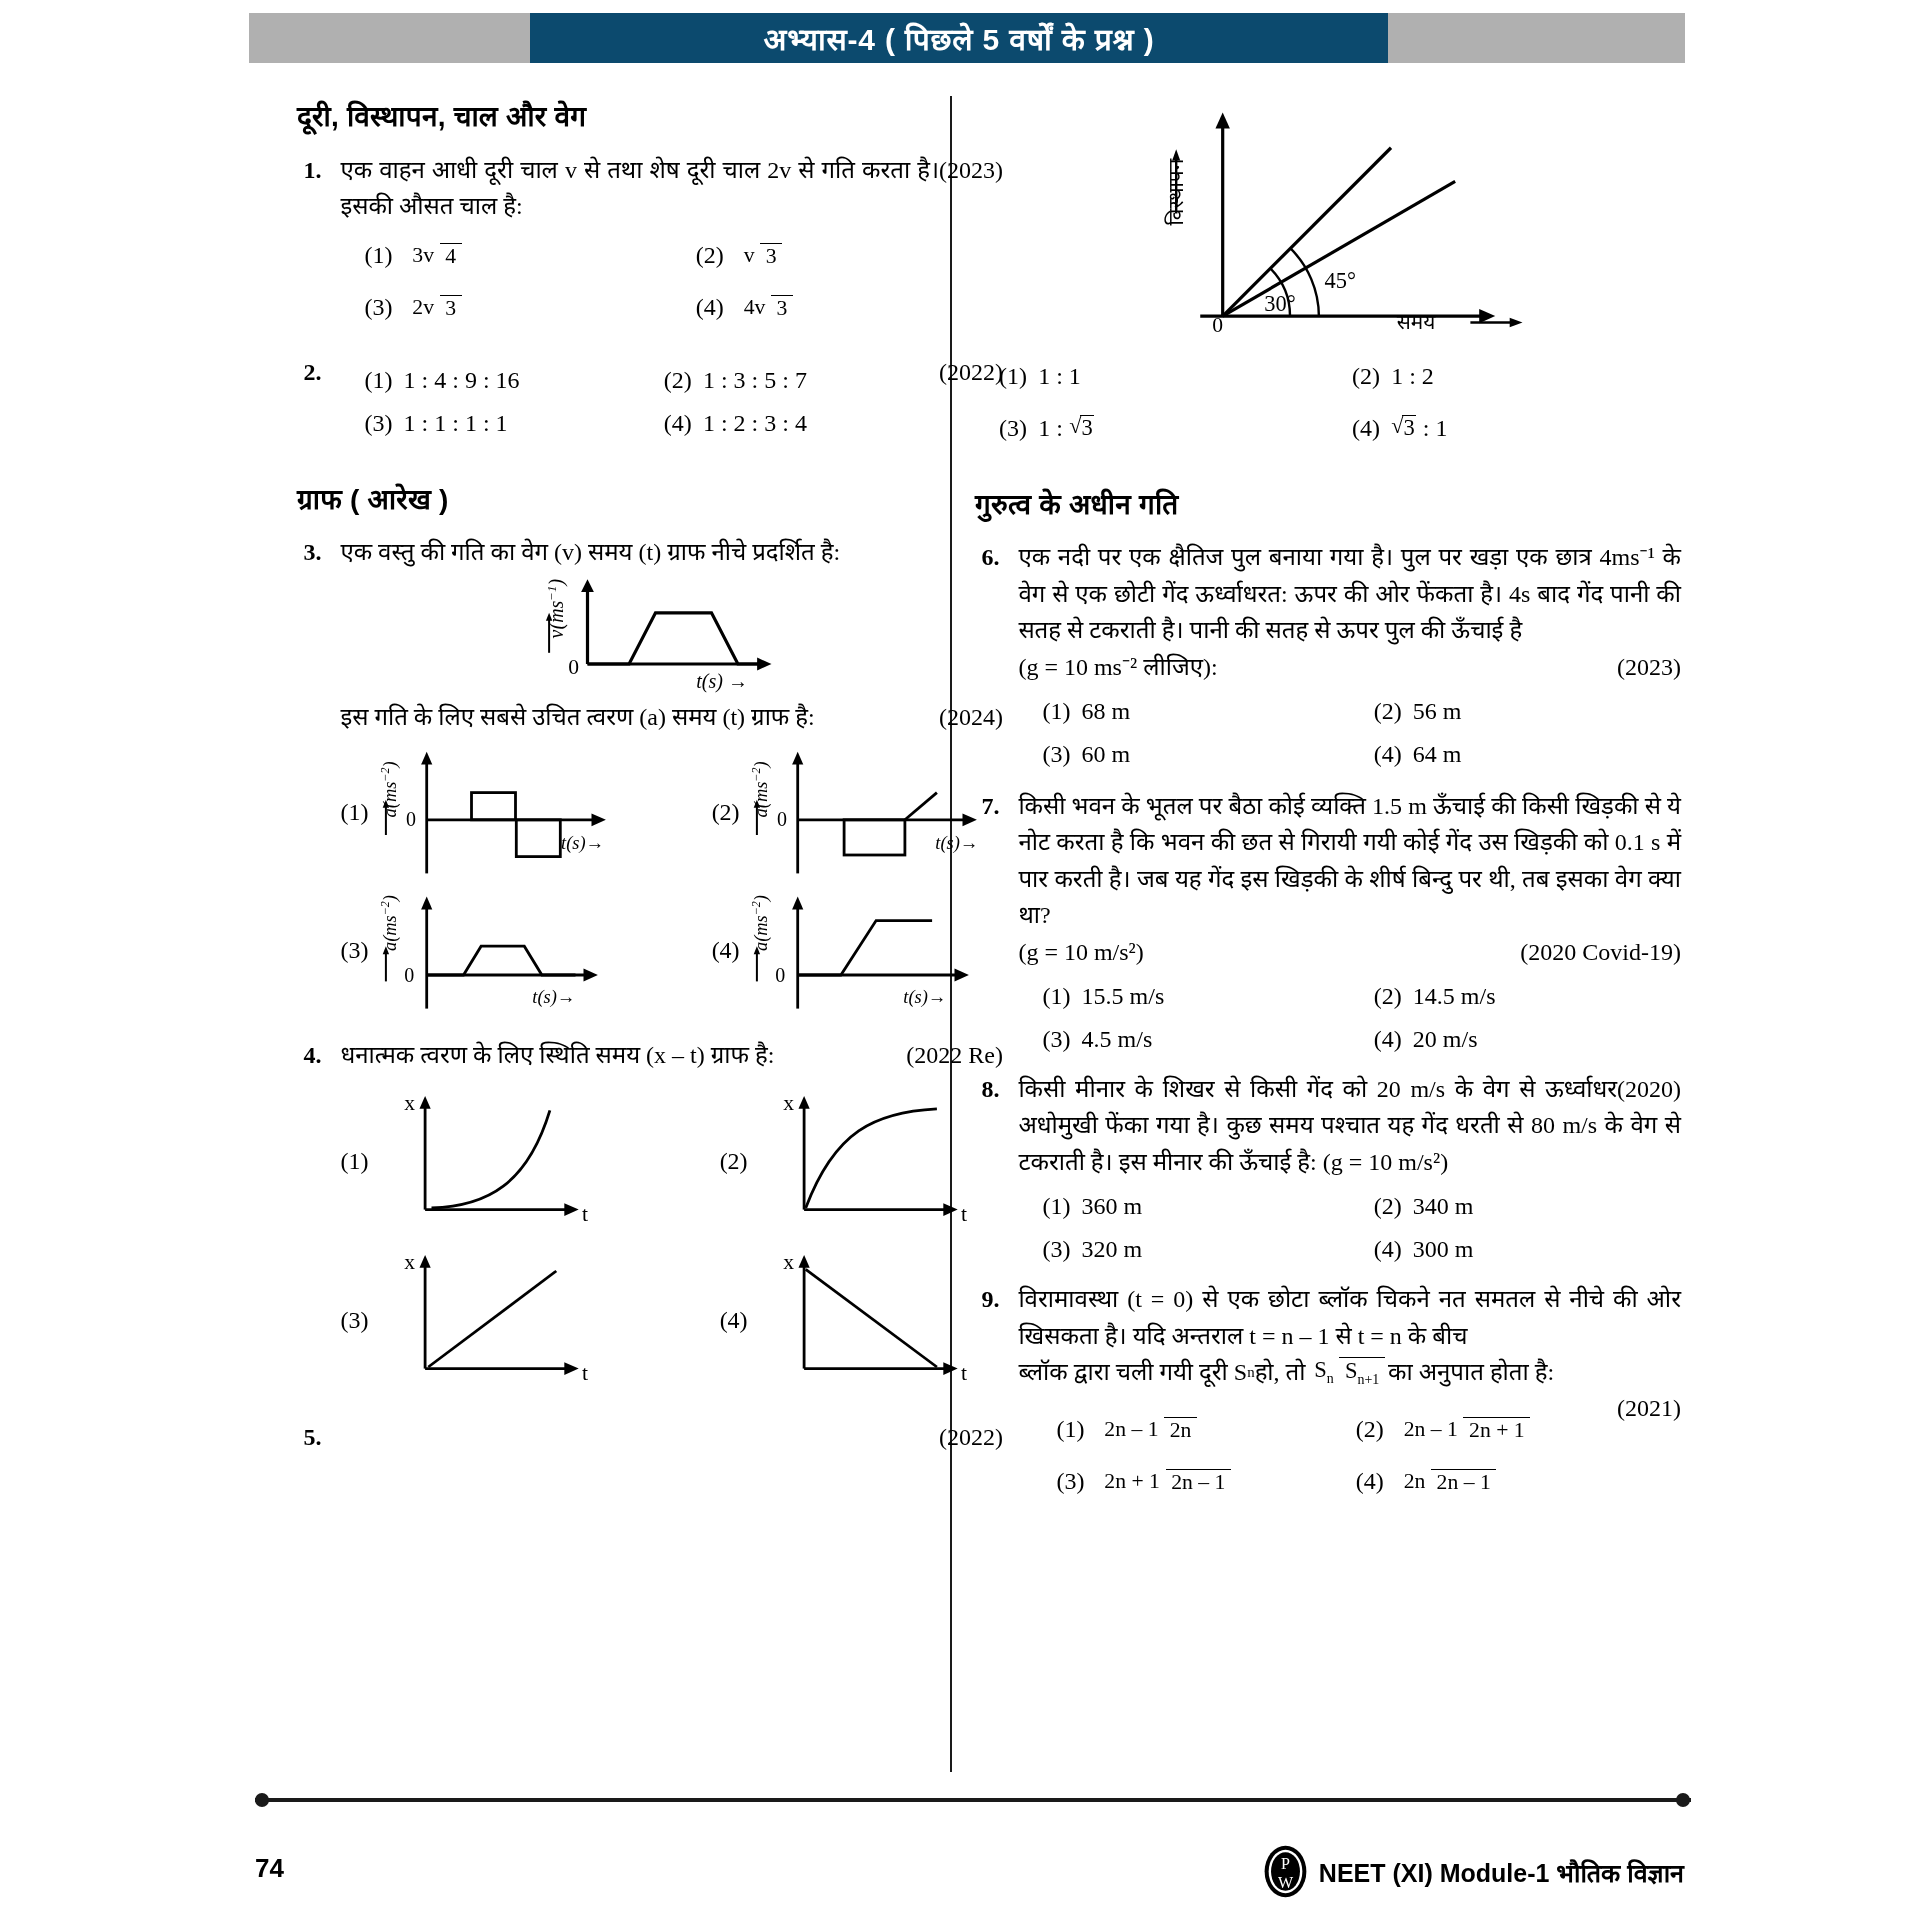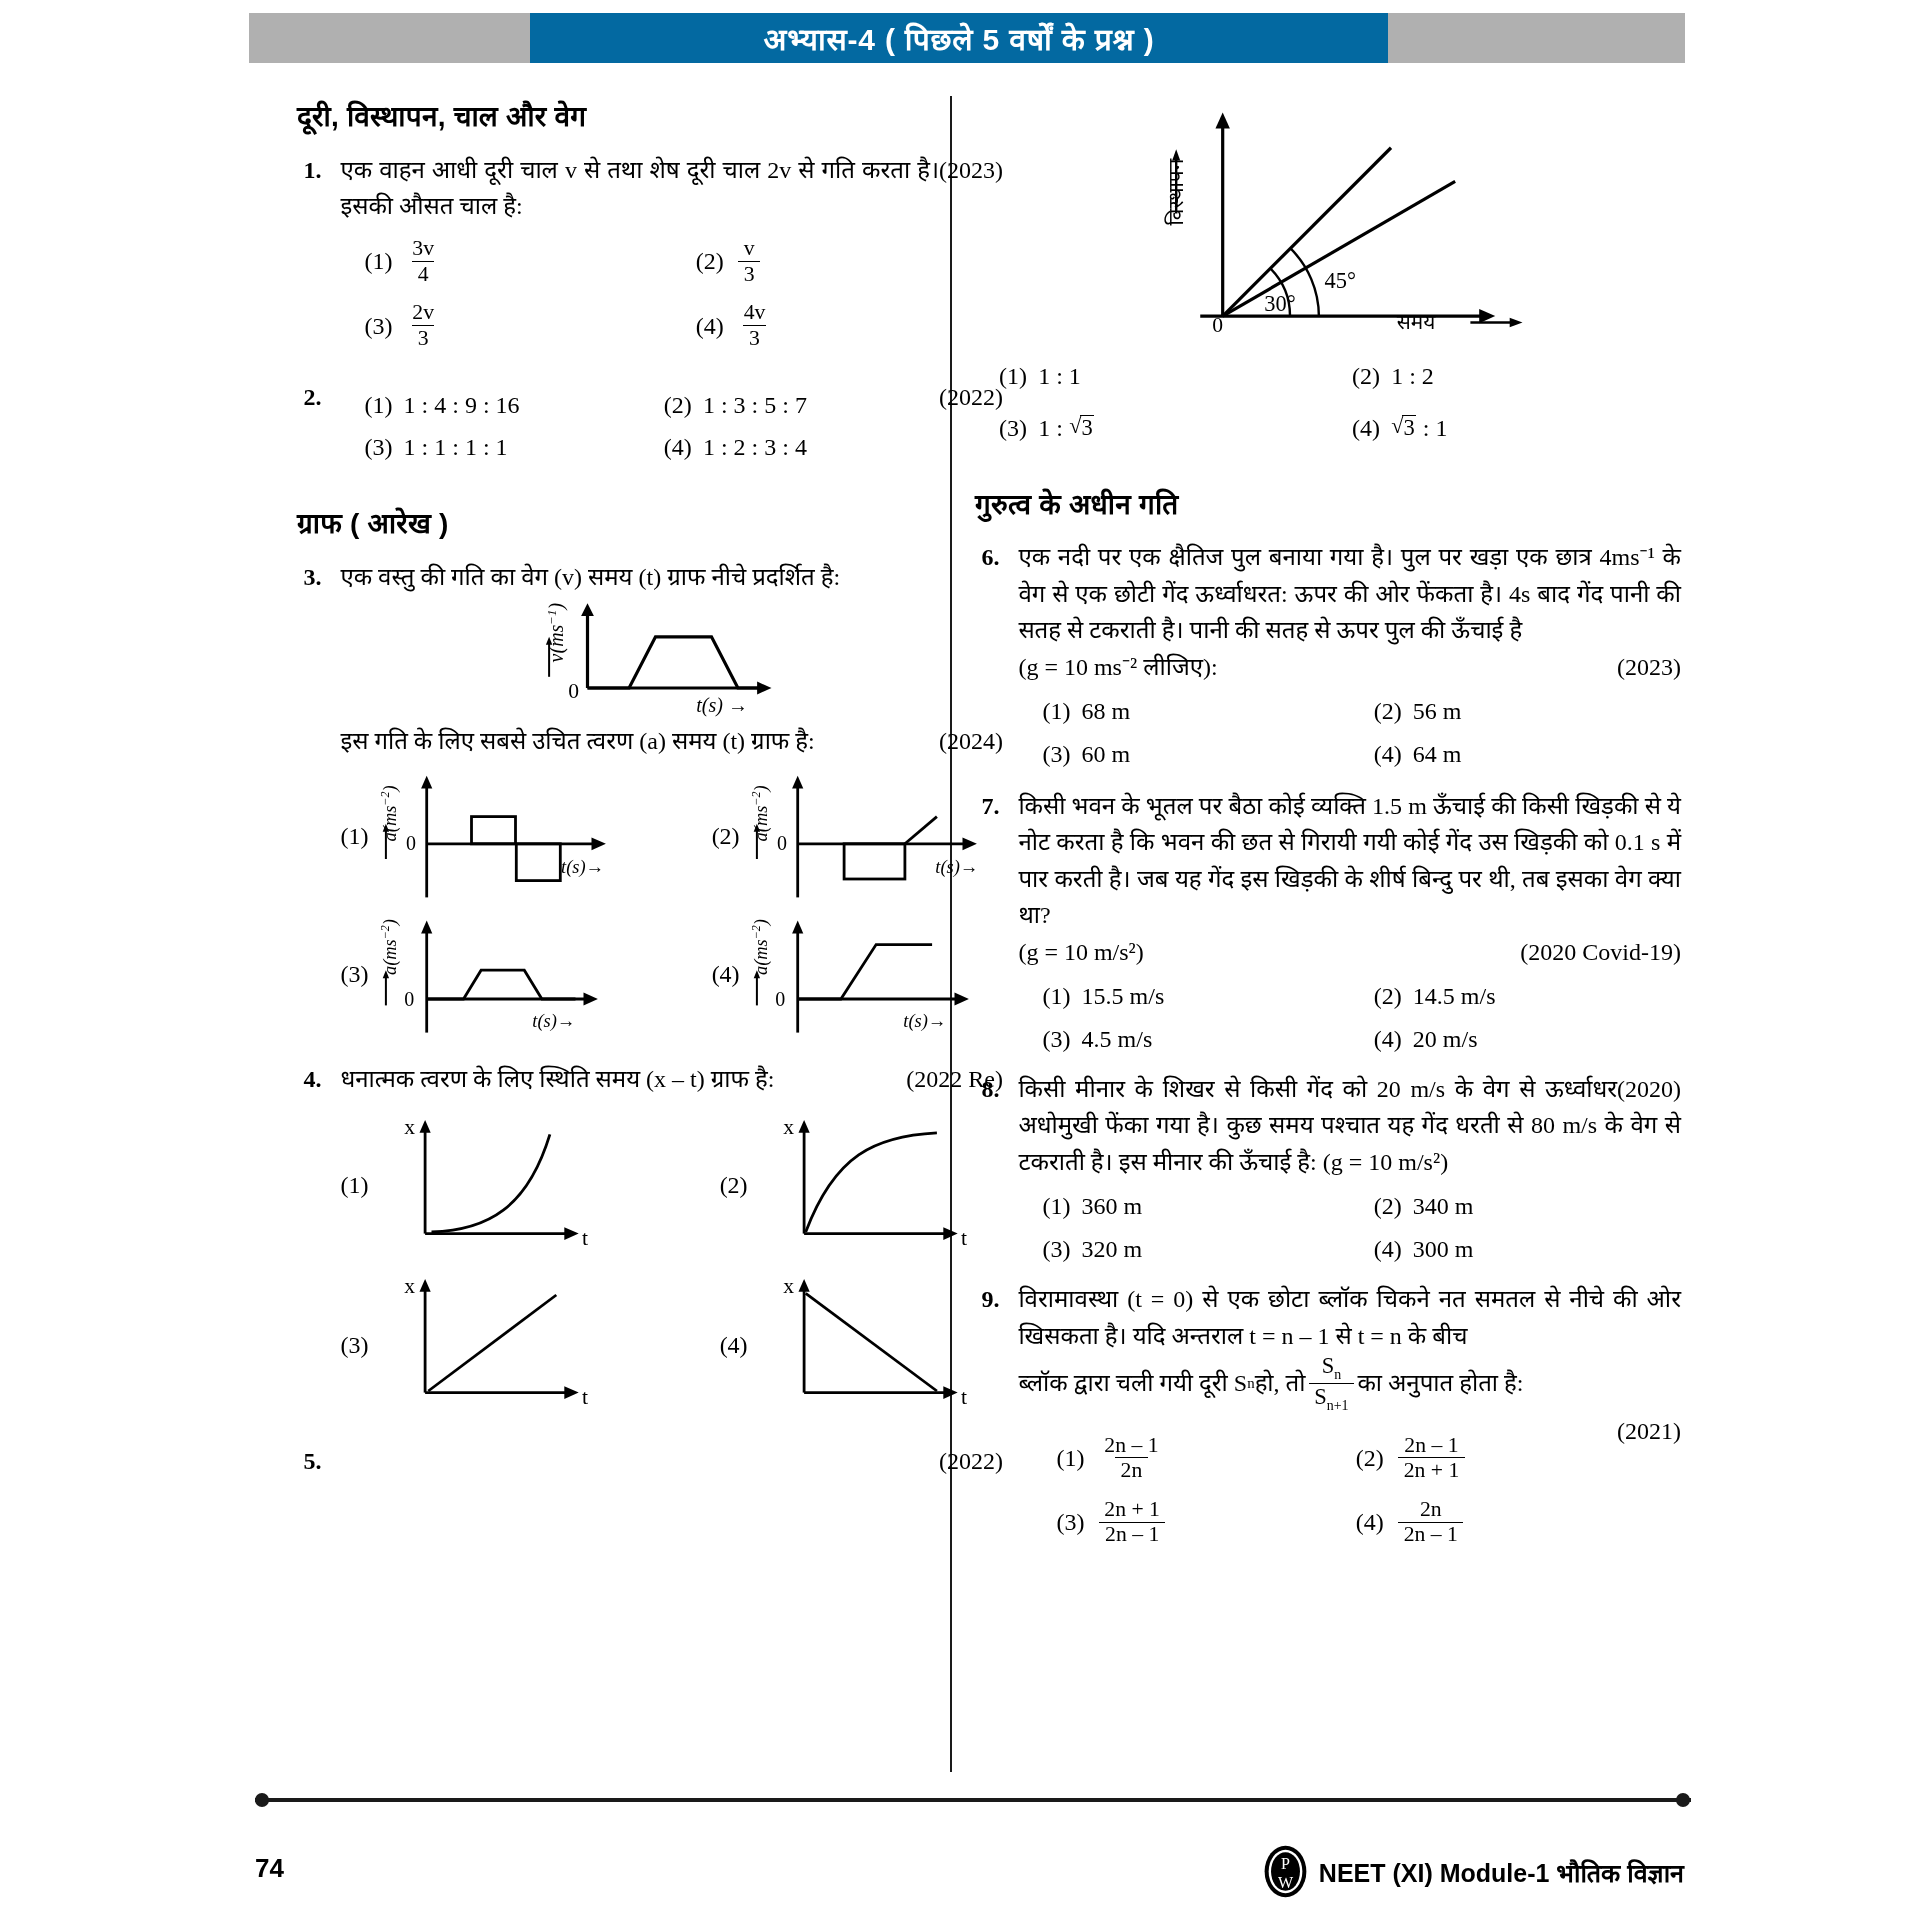--- a/index.html
+++ b/index.html
@@ -15,7 +15,7 @@
   
   .banner{position:absolute;left:249px;top:13px;width:1436px;height:50px;display:flex;}
   .banner-grey{background:#b0b0b0;flex:0 0 281px;}
-  .banner-dark{background:#0369a1;flex:0 0 858px;display:flex;align-items:center;justify-content:center;}
+  .banner-dark{background:#0c4a6e;flex:0 0 858px;display:flex;align-items:center;justify-content:center;}
   .banner-grey2{background:#b0b0b0;flex:1 1 auto;}
   .banner-title{
     color:#fff;font-family:"Liberation Sans",sans-serif;font-weight:bold;

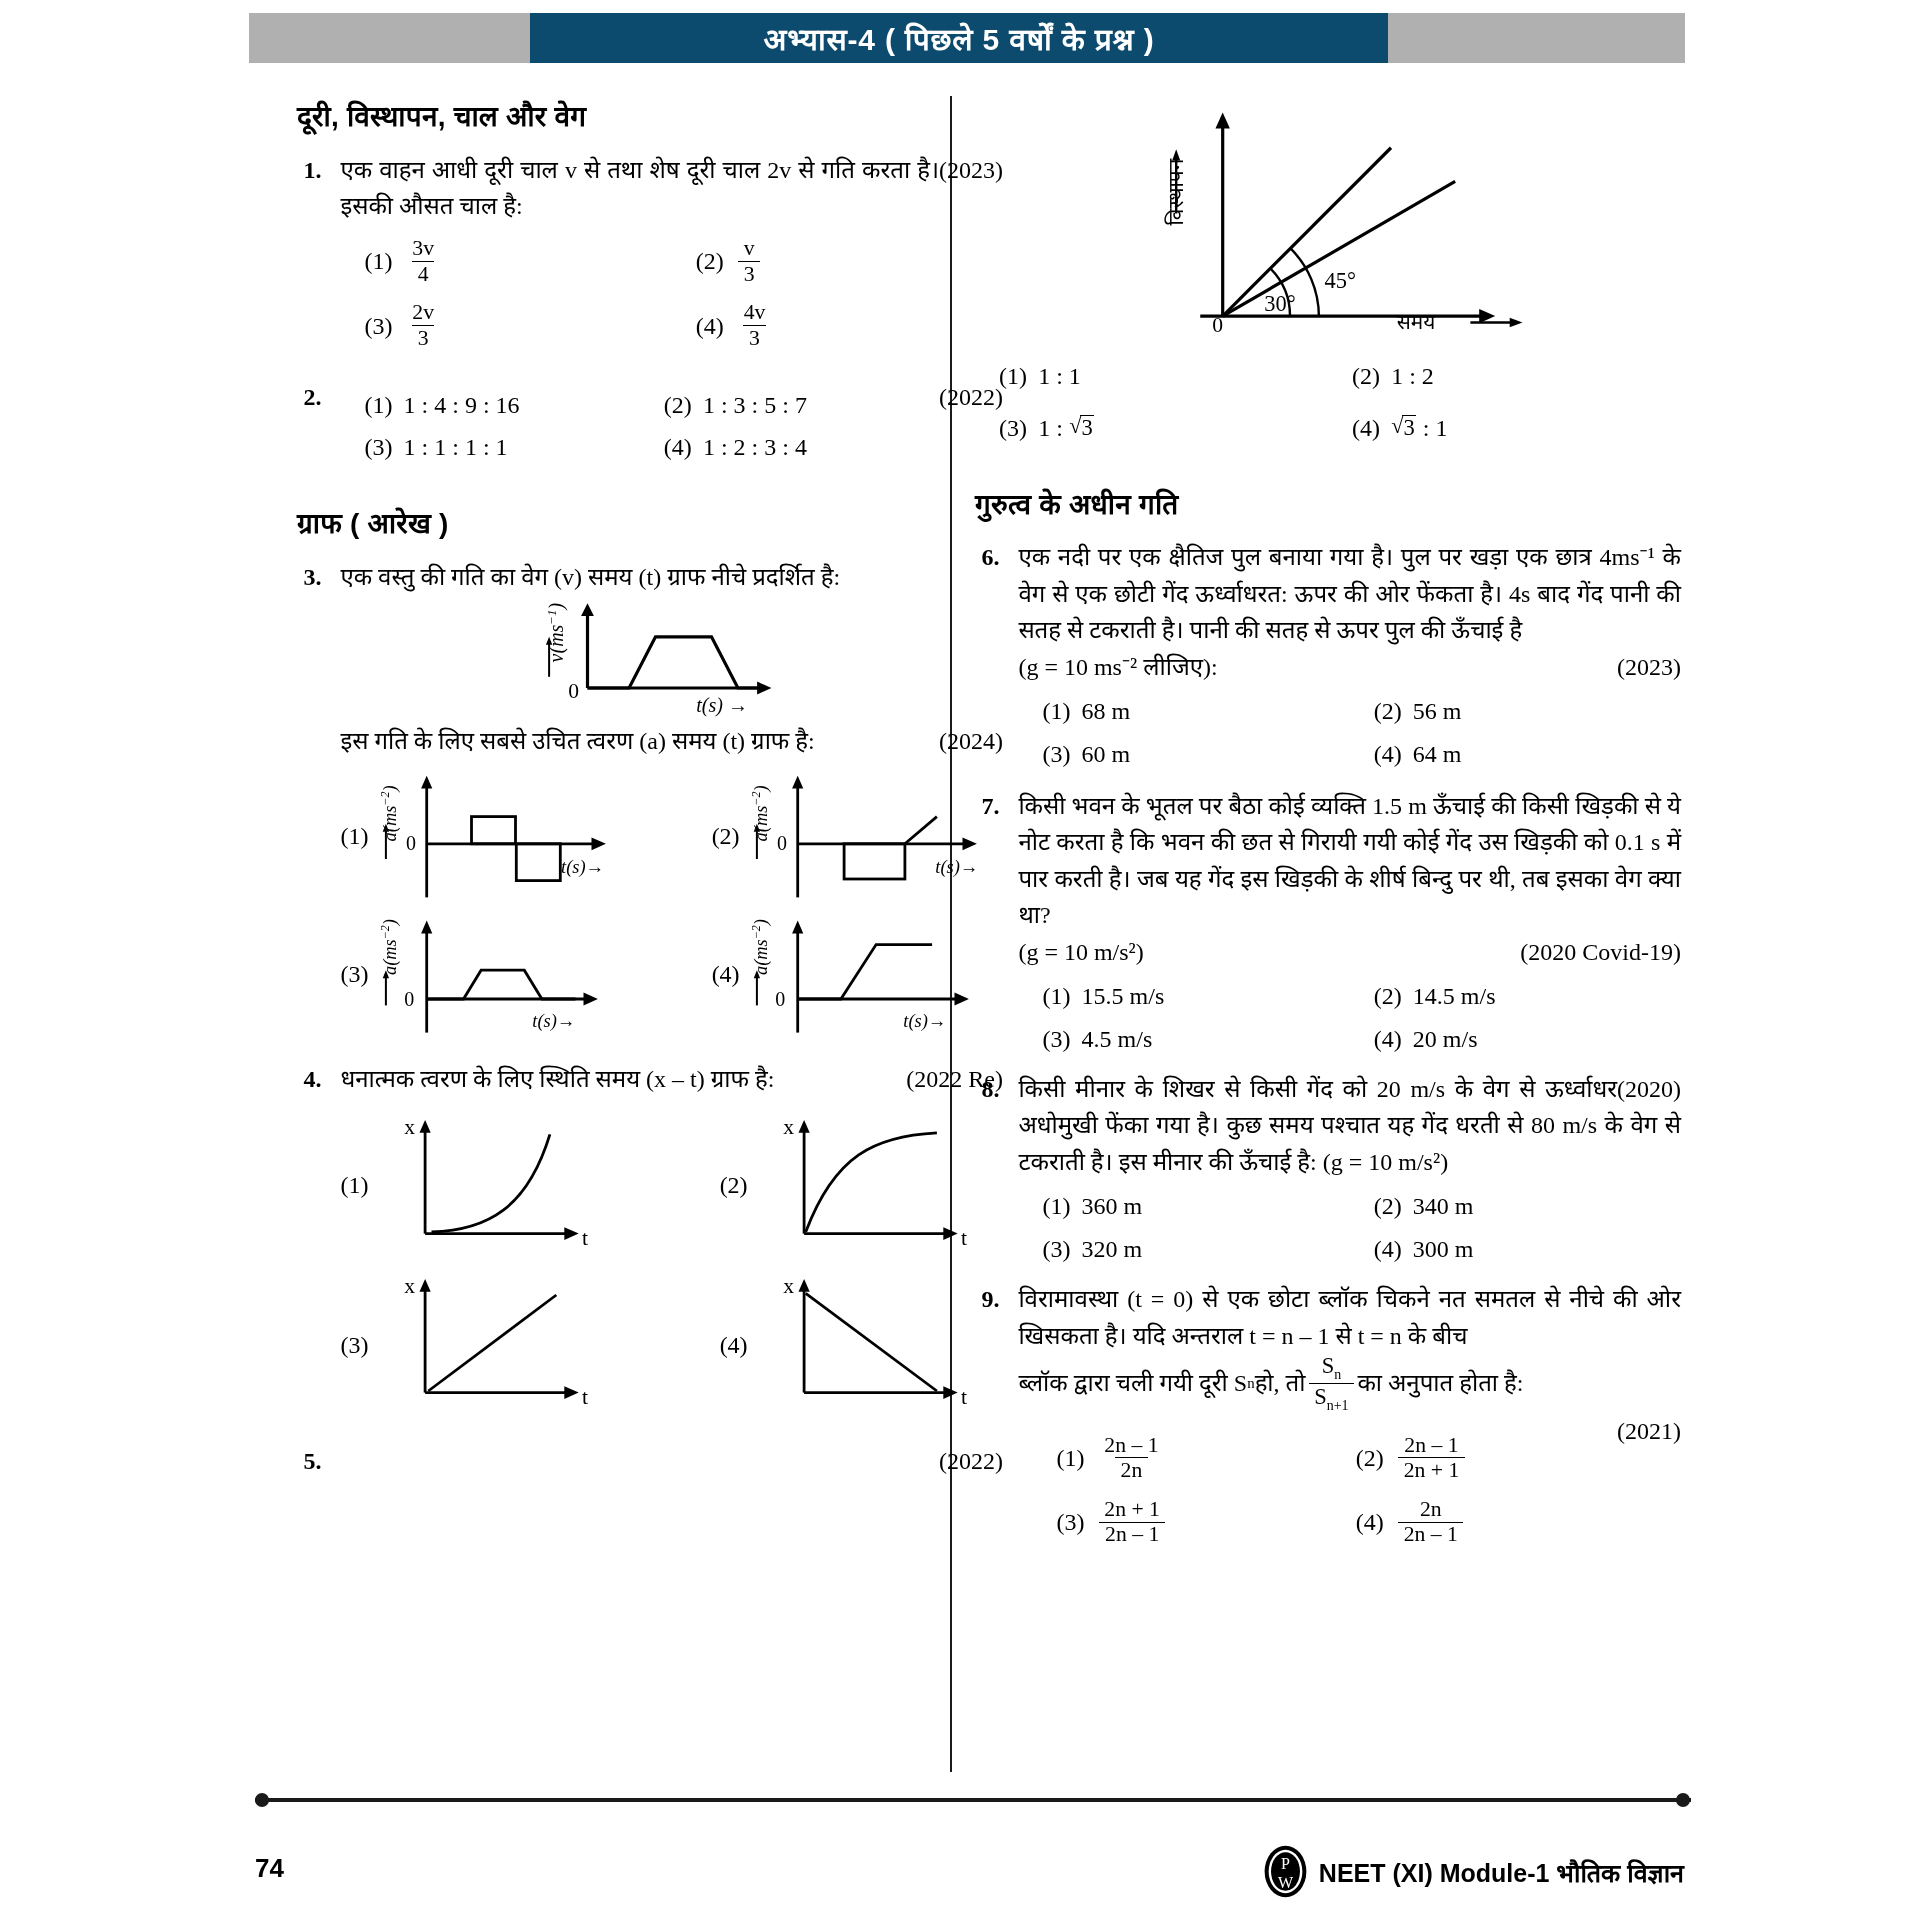--- a/index.html
+++ b/index.html
@@ -52,7 +52,7 @@
   .opt.indentmore .lbl{padding-left:38px;}
 
   
-  .frac{display:inline-flex;flex-direction:column;align-items:center;vertical-align:middle;line-height:1.05;font-size:21.7px;margin:0 3.2px;}
+  .frac{display:inline-flex;flex-direction:row;align-items:center;vertical-align:middle;line-height:1.05;font-size:21.7px;margin:0 3.2px;}
   .frac .num{padding:0 5.6px 0.8px 5.6px;}
   .frac .den{border-top:1.6px solid #000;padding:0.8px 5.6px 0 5.6px;}
   .sub{font-size:.62em;vertical-align:sub;}

